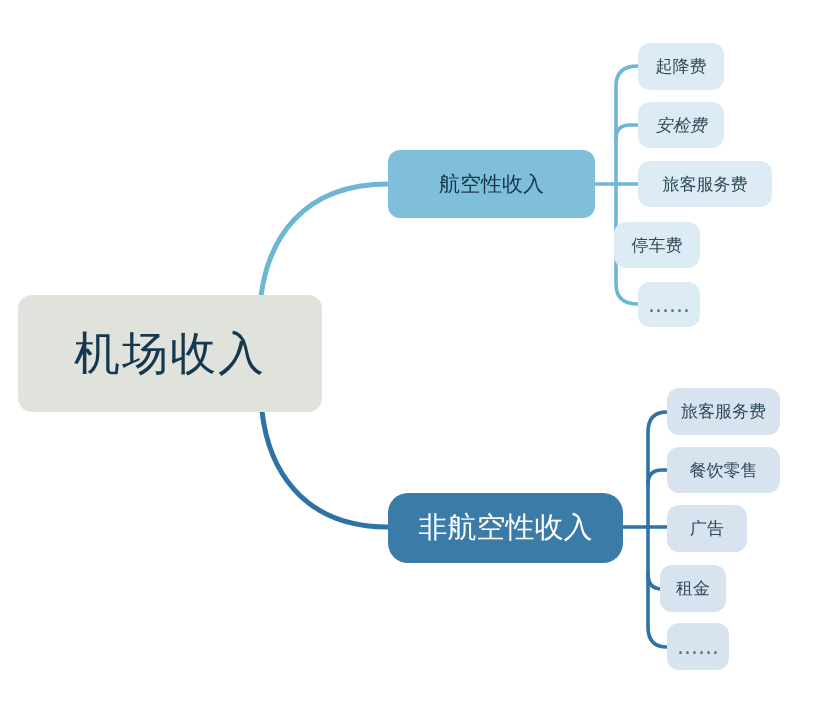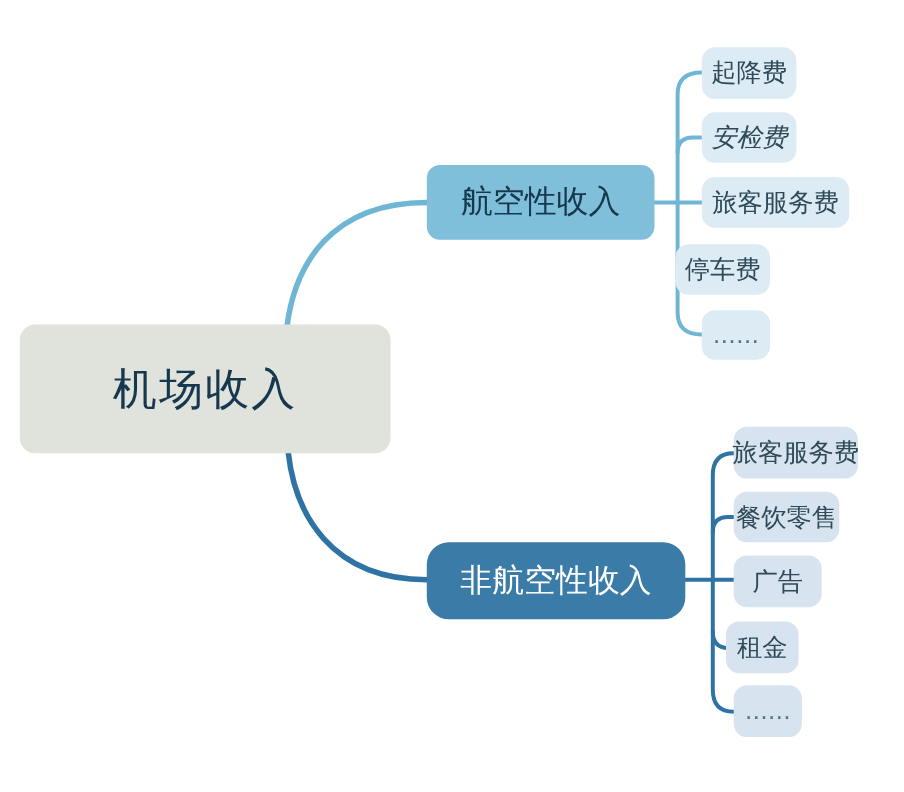--- a/index.html
+++ b/index.html
@@ -66,7 +66,7 @@
   }
   .node.leaf {
     border-radius: 12px;
-    font-size: 23px;
+    font-size: 17px;
     color: var(--leaf-text, #2e4a59);
   }
   .node.leaf.top-group { background: var(--aviation-leaf-fill, #ddecf4); }

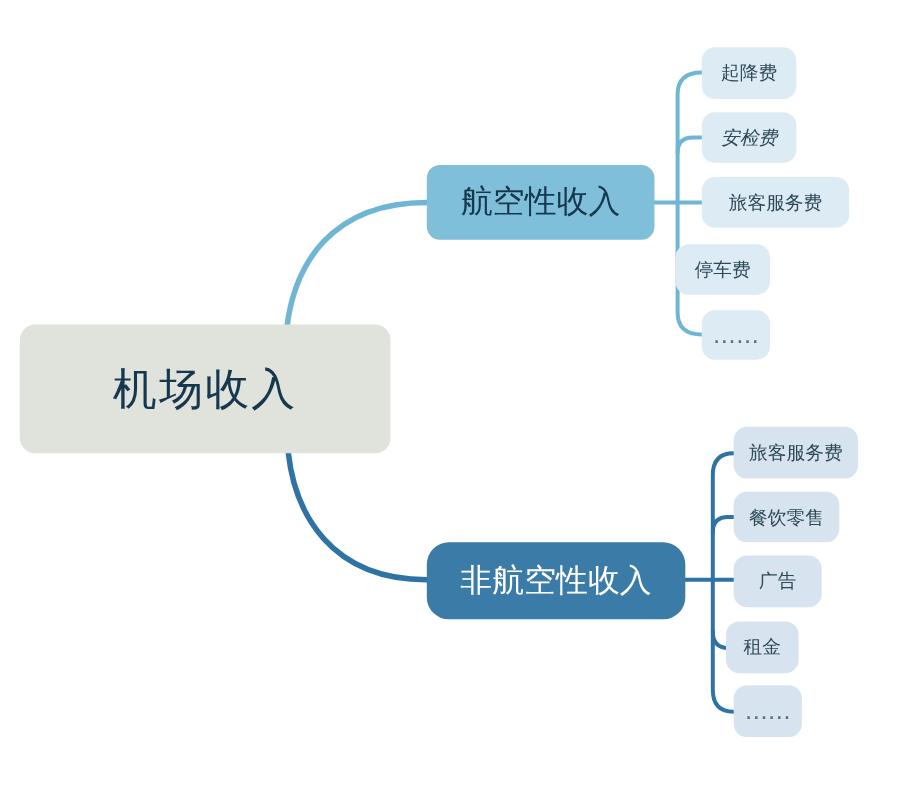--- a/index.html
+++ b/index.html
@@ -53,7 +53,7 @@
     width: 207px; height: 68px;
     background: var(--aviation-fill, #7fbfd9);
     border-radius: 12px;
-    font-size: 29px;
+    font-size: 21px;
     color: var(--aviation-text, #16384e);
   }
   .node.branch-bottom {

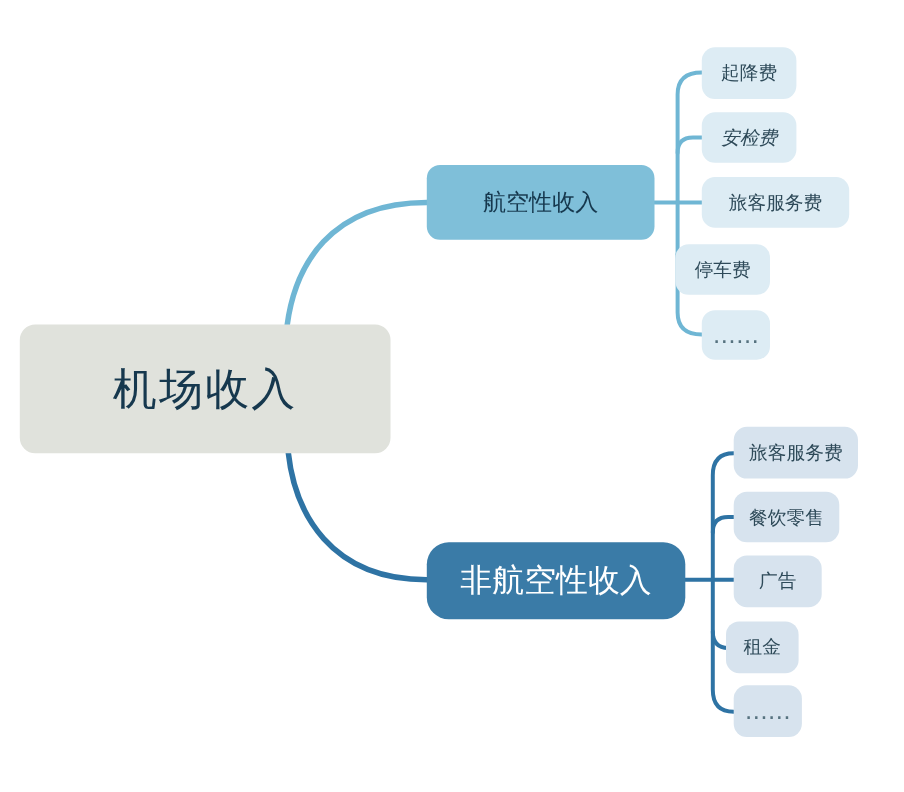--- a/index.html
+++ b/index.html
@@ -41,10 +41,10 @@
   }
   .node.root {
     left: 18px; top: 295px;
-    width: 337px; height: 117px;
+    width: 304px; height: 117px;
     background: var(--root-fill, #e0e2dc);
     border-radius: 14px;
-    font-size: 40px;
+    font-size: 46px;
     color: var(--root-text, #16384e);
     letter-spacing: 2px;
   }

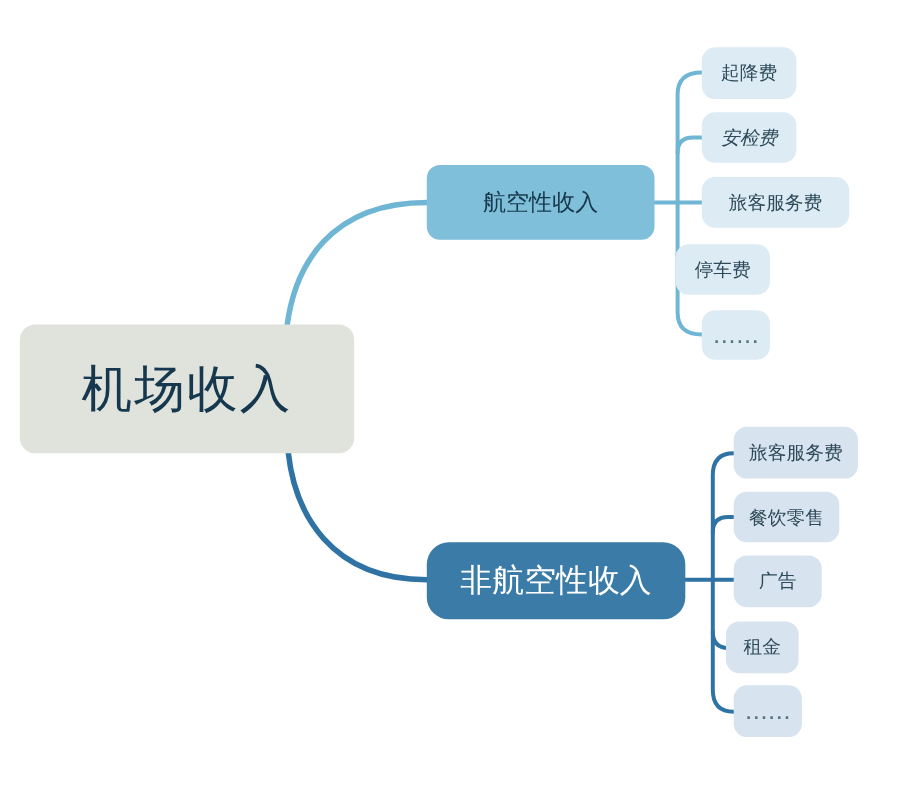--- a/index.html
+++ b/index.html
@@ -107,7 +107,7 @@
   <div class="node leaf top-group ellipsis" style="left:638px; top:282px; width:62px; height:45px;">……</div>
 
   <div class="node leaf bottom-group" style="left:667px; top:388px; width:113px; height:47px;">旅客服务费</div>
-  <div class="node leaf bottom-group" style="left:667px; top:447px; width:96px; height:46px;">餐饮零售</div>
+  <div class="node leaf bottom-group" style="left:667px; top:447px; width:113px; height:46px;">餐饮零售</div>
   <div class="node leaf bottom-group" style="left:667px; top:505px; width:80px;  height:47px;">广告</div>
   <div class="node leaf bottom-group" style="left:660px; top:565px; width:66px;  height:47px;">租金</div>
   <div class="node leaf bottom-group ellipsis" style="left:667px; top:623px; width:62px; height:47px;">……</div>

